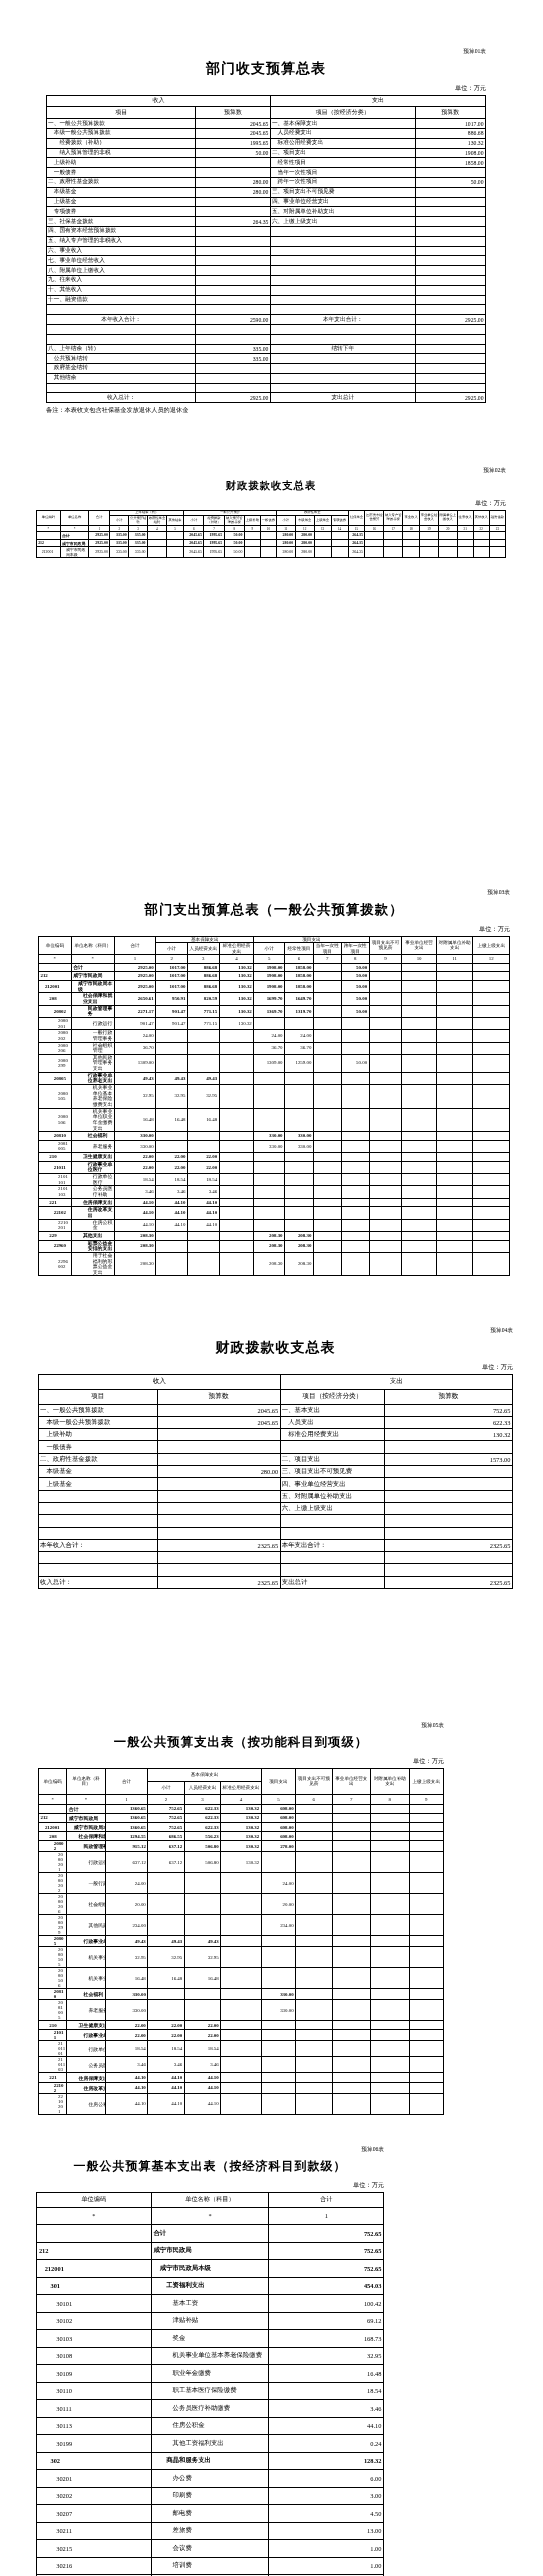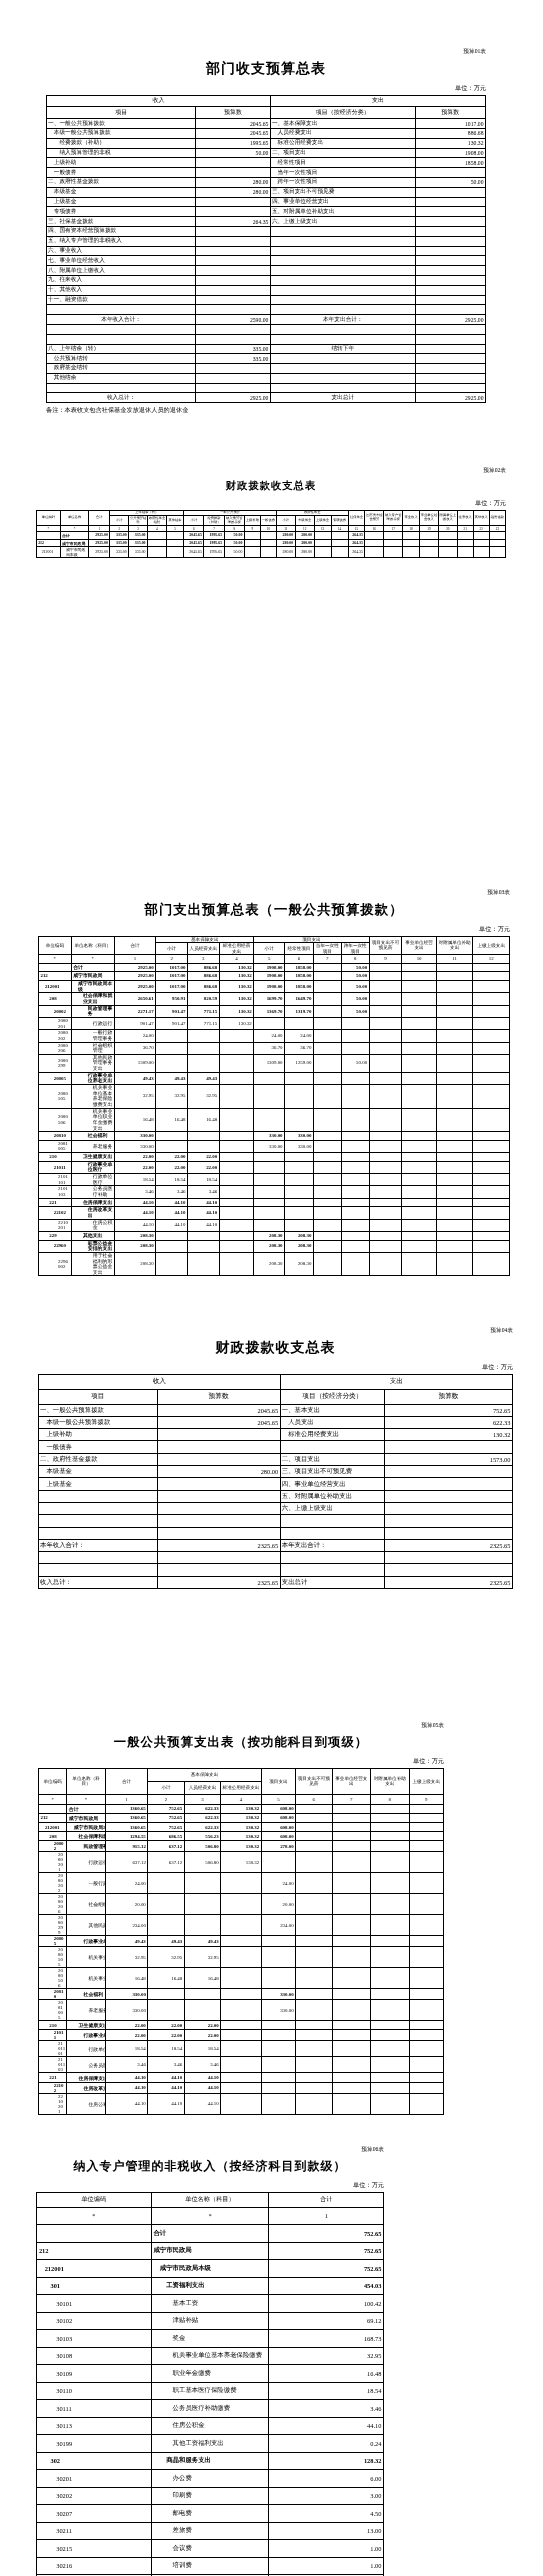--- a/index.html
+++ b/index.html
@@ -1331,7 +1331,7 @@
 
 <section class="sheet" id="s6a">
   <div class="marker">预算06表</div>
-  <h2 class="title t-23">纳入专户管理的非税收入（按经济科目到款级）</h2>
+  <h2 class="title t-23">一般公共预算基本支出表（按经济科目到款级）</h2>
   <div class="unit">单位：万元</div>
   <div>
       <table class="bt t6">

